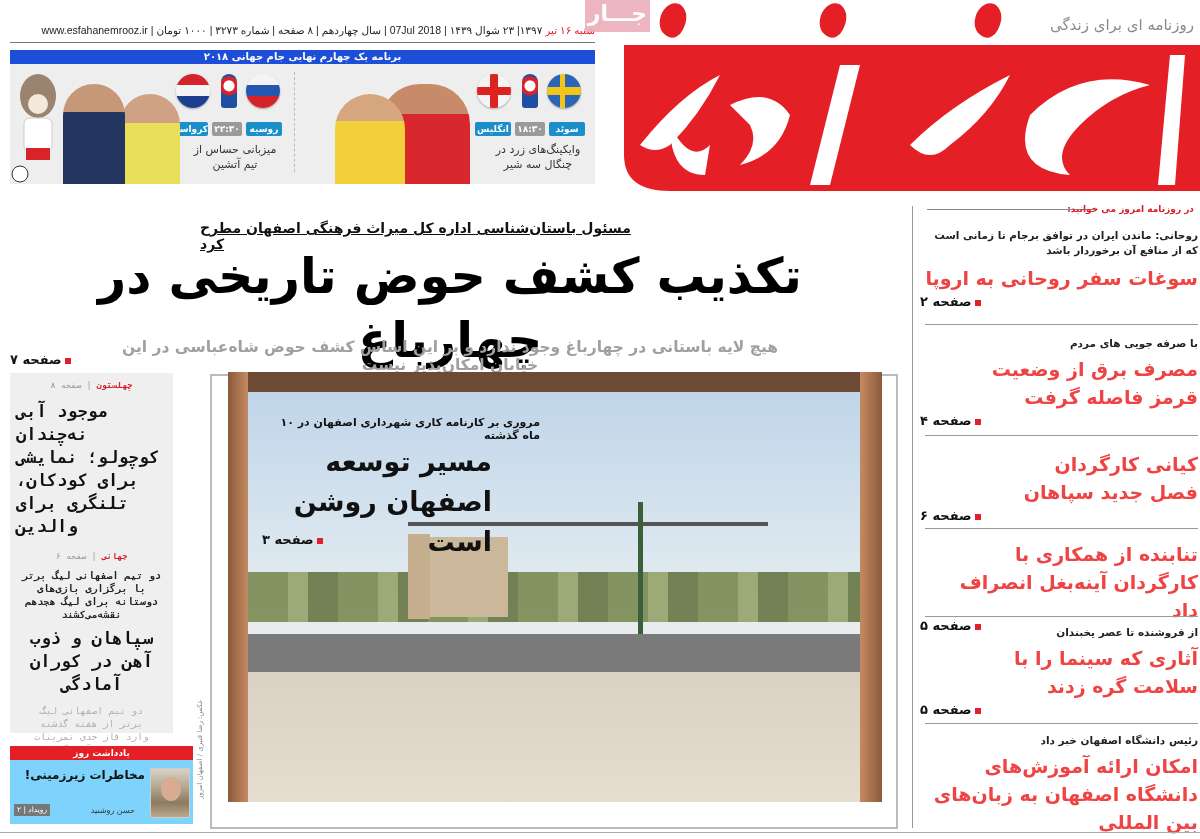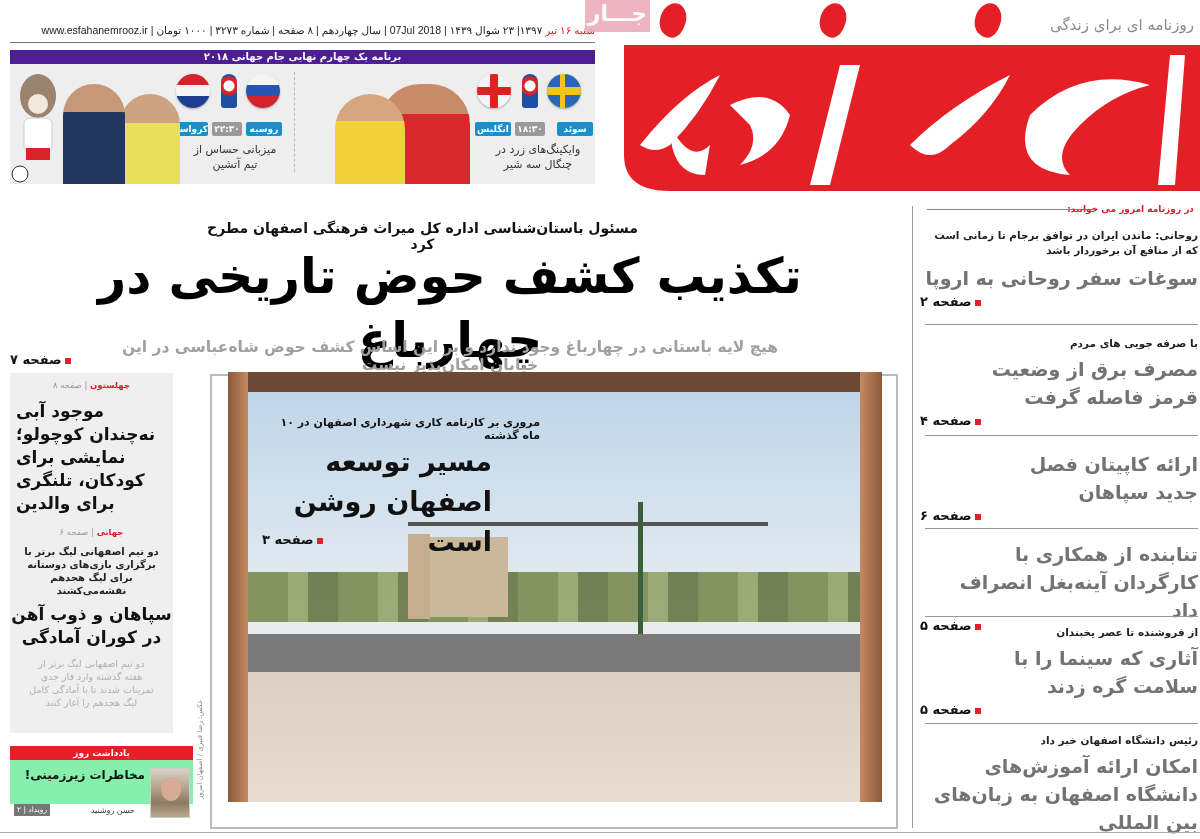--- a/index.html
+++ b/index.html
@@ -21,7 +21,7 @@
   .tagline { right: 6px; top: 16px; font-size: 15px; color: #8a8a8a; font-family: "DejaVu Sans", sans-serif; }
 
   
-  .wc-bar { left: 10px; top: 50px; width: 585px; height: 20px; background: #4c1d95; color: #fff; font-size: 10px; text-align: center; line-height: 14px; font-weight: bold; }
+  .wc-bar { left: 10px; top: 50px; width: 585px; height: 20px; background: #1d4ed8; color: #fff; font-size: 10px; text-align: center; line-height: 14px; font-weight: bold; }
   .wc-box { left: 10px; top: 64px; width: 585px; height: 120px; background: #eeeeee; overflow: hidden; }
   .wc-sep { left: 284px; top: 8px; width: 4px; height: 100px; border-left: 1px dashed #bbb; }
   .match { top: 0; width: 290px; height: 120px; }

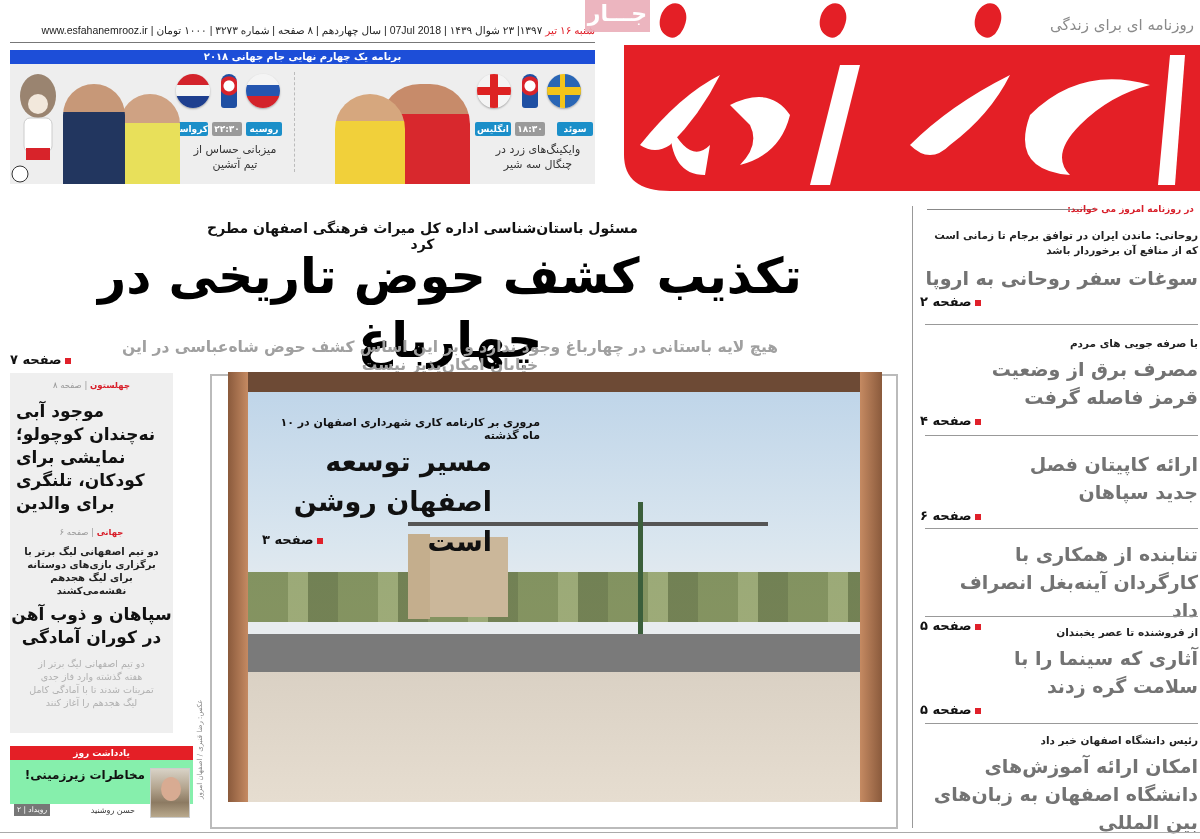--- a/index.html
+++ b/index.html
@@ -137,7 +137,7 @@
       <div style="position:absolute;left:13px;top:0;width:8px;height:34px;background:#d22;"></div>
       <div style="position:absolute;left:0;top:13px;width:34px;height:8px;background:#d22;"></div>
     </div>
-    <div class="pill team" style="right:2px;">سوئد</div>
+    <div class="pill team" style="right:10px;">سوئد</div>
     <div class="pill time" style="right:50px;">۱۸:۳۰</div>
     <div class="pill team" style="right:84px;">انگلیس</div>
     <div class="match-cap" style="right:12px;">وایکینگ‌های زرد در چنگال سه شیر</div>

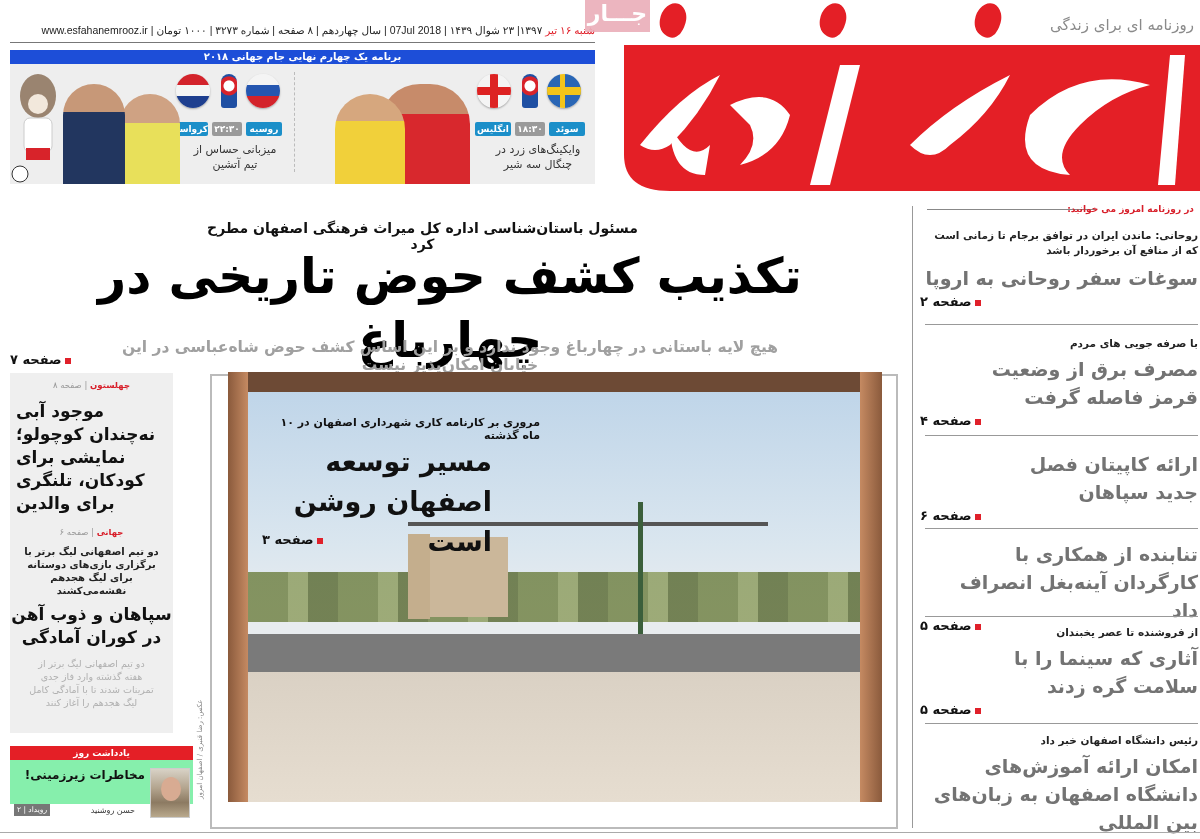--- a/index.html
+++ b/index.html
@@ -37,7 +37,7 @@
   .mascot { position: absolute; left: 0; top: 0; width: 58px; height: 120px; }
 
   
-  .kicker { left: 200px; top: 220px; width: 445px; text-align: center; font-size: 14px; font-weight: bold; color: #111; }
+  .kicker { left: 200px; top: 220px; width: 445px; text-align: left; font-size: 14px; font-weight: bold; color: #111; text-decoration: underline; }
   .headline { left: 20px; top: 245px; width: 860px; text-align: center; font-size: 49px; font-weight: 900; color: #000; letter-spacing: -1px; line-height: 64px; font-family: "DejaVu Sans", sans-serif; }
   .subline { left: 100px; top: 338px; width: 700px; text-align: center; font-size: 15.5px; color: #a0a0a0; font-weight: bold; }
   .page-ref { font-size: 13px; color: #111; font-weight: bold; white-space: nowrap; }

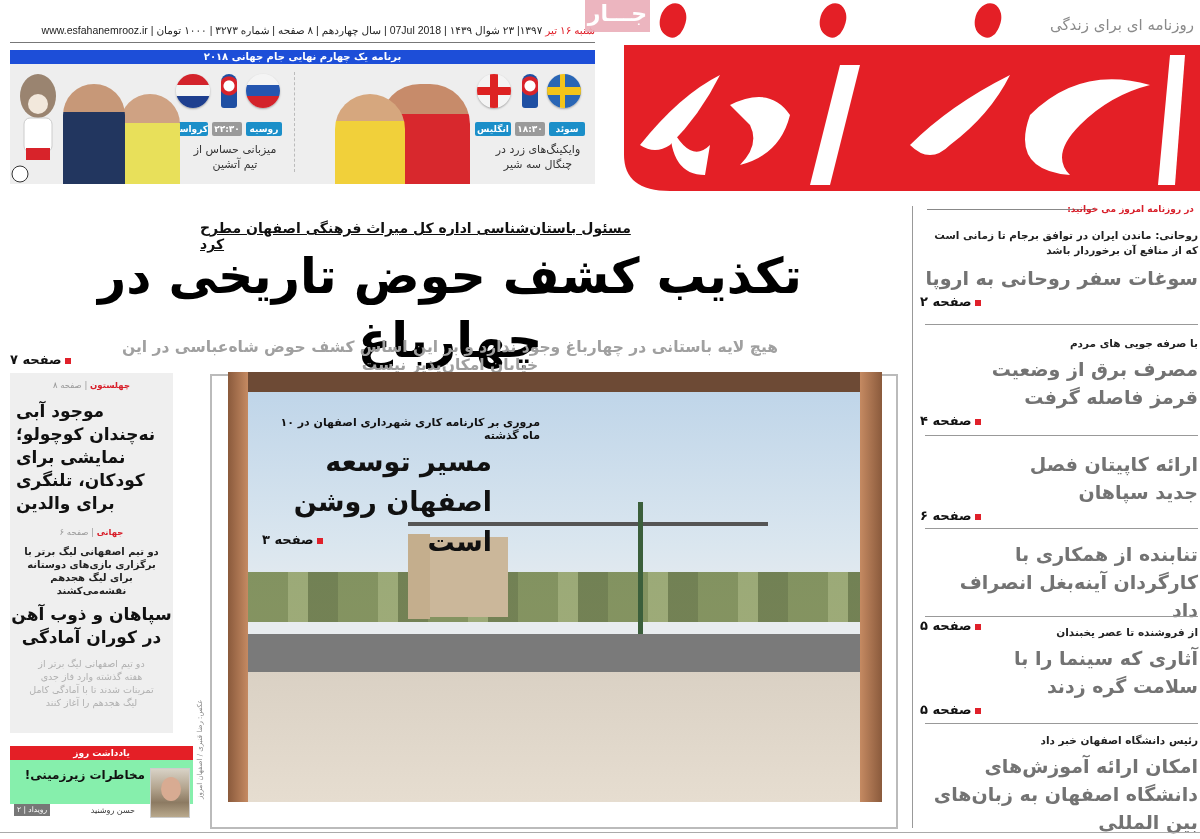--- a/index.html
+++ b/index.html
@@ -86,7 +86,7 @@
   .rc-vrule { left: 912px; top: 206px; width: 1px; height: 622px; background: #999; }
   .rc-item { position: absolute; left: 920px; width: 278px; text-align: right; }
   .rc-kicker { font-size: 10.5px; line-height: 15px; color: #222; font-weight: bold; }
-  .rc-head { font-size: 19px; line-height: 28px; font-weight: bold; color: #737373; }
+  .rc-head { font-size: 19px; line-height: 28px; font-weight: bold; color: #ef4444; }
   .rc-ref { text-align: left; margin-top: 2px; }
   .rc-rule { position: absolute; left: 925px; width: 273px; height: 1px; background: #999; }
 

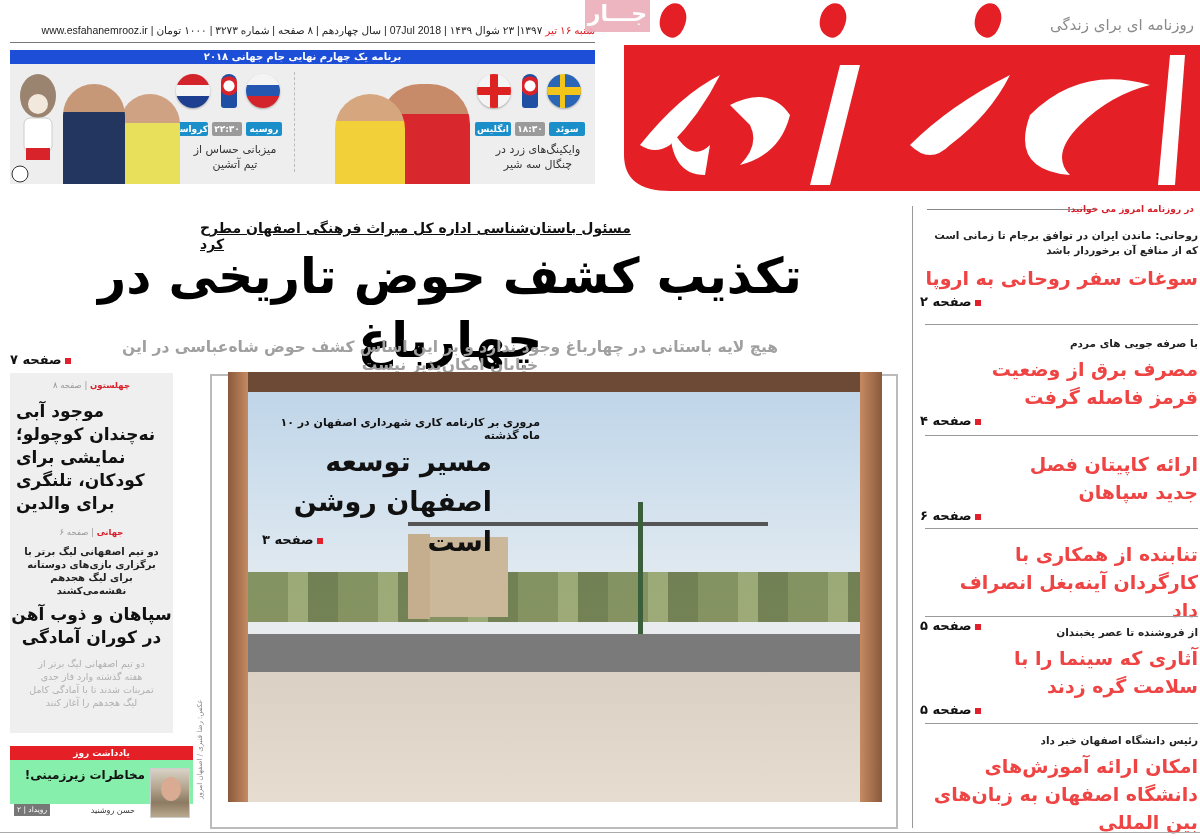--- a/index.html
+++ b/index.html
@@ -45,7 +45,7 @@
   .main-ref { left: 10px; top: 352px; }
 
   
-  .leftcol { left: 10px; top: 373px; width: 163px; height: 360px; background: #efefef; }
+  .leftcol { left: 10px; top: 373px; width: 163px; height: 360px; background: #efefef; font-family: Liberation Mono, monospace; }
   .sec-label { font-size: 8.5px; color: #999; text-align: center; margin-top: 7px; }
   .sec-label .tag { color: #d81f2a; font-weight: bold; }
   .lc-head1 { margin-top: 10px; font-size: 17px; line-height: 23px; text-align: left; font-weight: bold; color: #111; padding: 0 6px; }

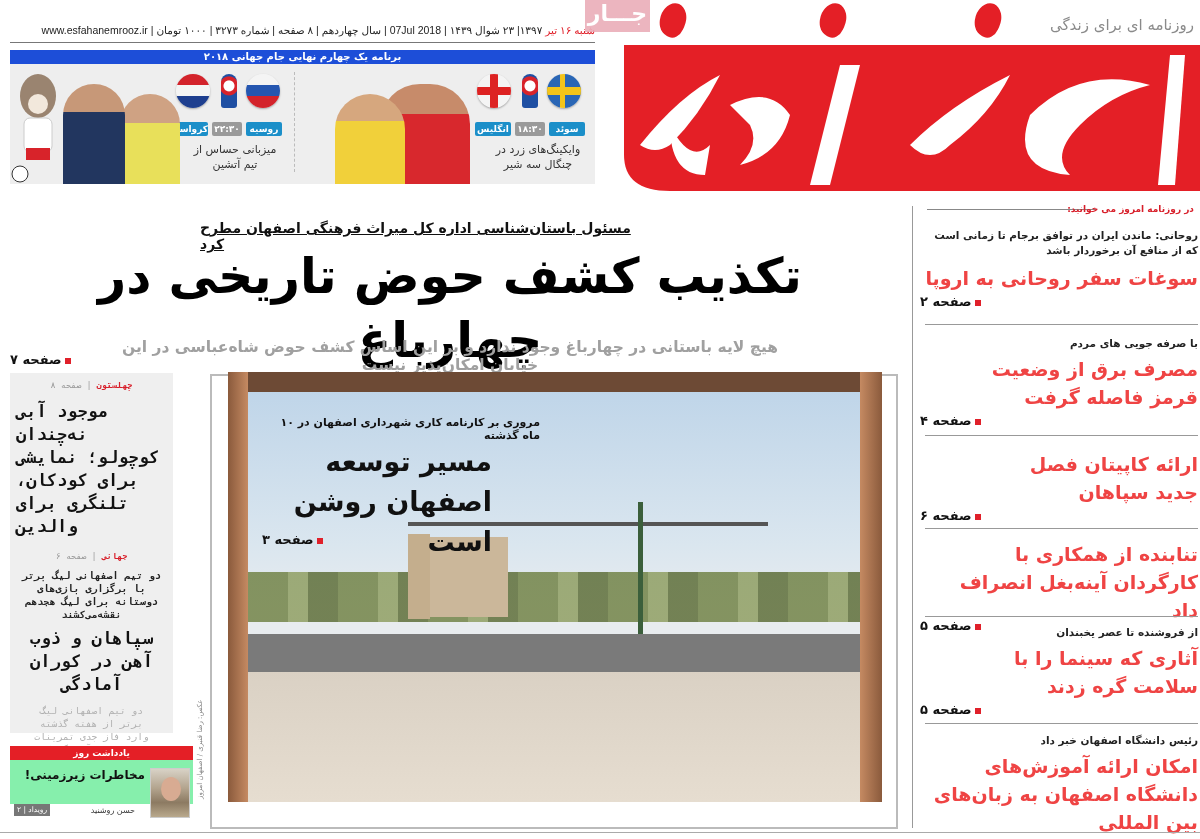--- a/index.html
+++ b/index.html
@@ -240,7 +240,7 @@
 <div class="rc-rule" style="top:435px;"></div>
 
 <div class="rc-item" style="top:450px;">
-  <div class="rc-head" style="padding-left:100px;">ارائه کاپیتان فصل جدید سپاهان</div>
+  <div class="rc-head" style="padding-left:100px;">کیانی کارگردان فصل جدید سپاهان</div>
   <div class="page-ref rc-ref"><span class="sq"></span><span>صفحه ۶</span></div>
 </div>
 <div class="rc-rule" style="top:528px;"></div>

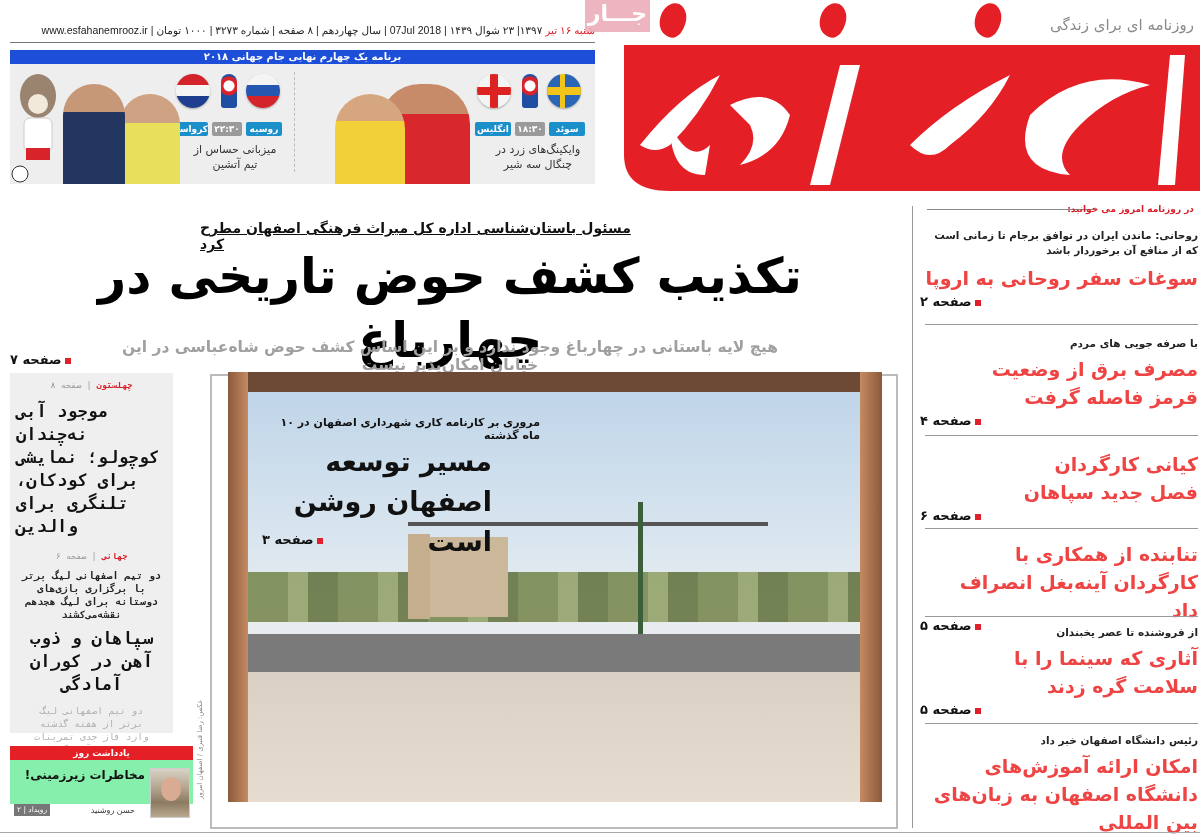--- a/index.html
+++ b/index.html
@@ -54,7 +54,7 @@
   .lc-body { font-size: 9.5px; line-height: 13px; text-align: center; color: #b0b0b0; padding: 0 18px; margin-top: 8px; }
 
   
-  .note { left: 10px; top: 746px; width: 183px; height: 58px; background: #86efac; }
+  .note { left: 10px; top: 746px; width: 183px; height: 78px; background: #7dd3fc; }
   .note-bar { height: 14px; background: #e41f26; color: #fff; font-size: 9px; line-height: 14px; text-align: center; font-weight: bold; }
   .note-photo { position: absolute; left: 140px; top: 22px; width: 40px; height: 50px; background: linear-gradient(#d8d2c6, #b3a48e 40%, #8c7a62 70%, #b9a98d); border: 1px solid #ccc; }
   .note-face { position: absolute; left: 10px; top: 8px; width: 20px; height: 24px; border-radius: 50%; background: #d8ab92; }

